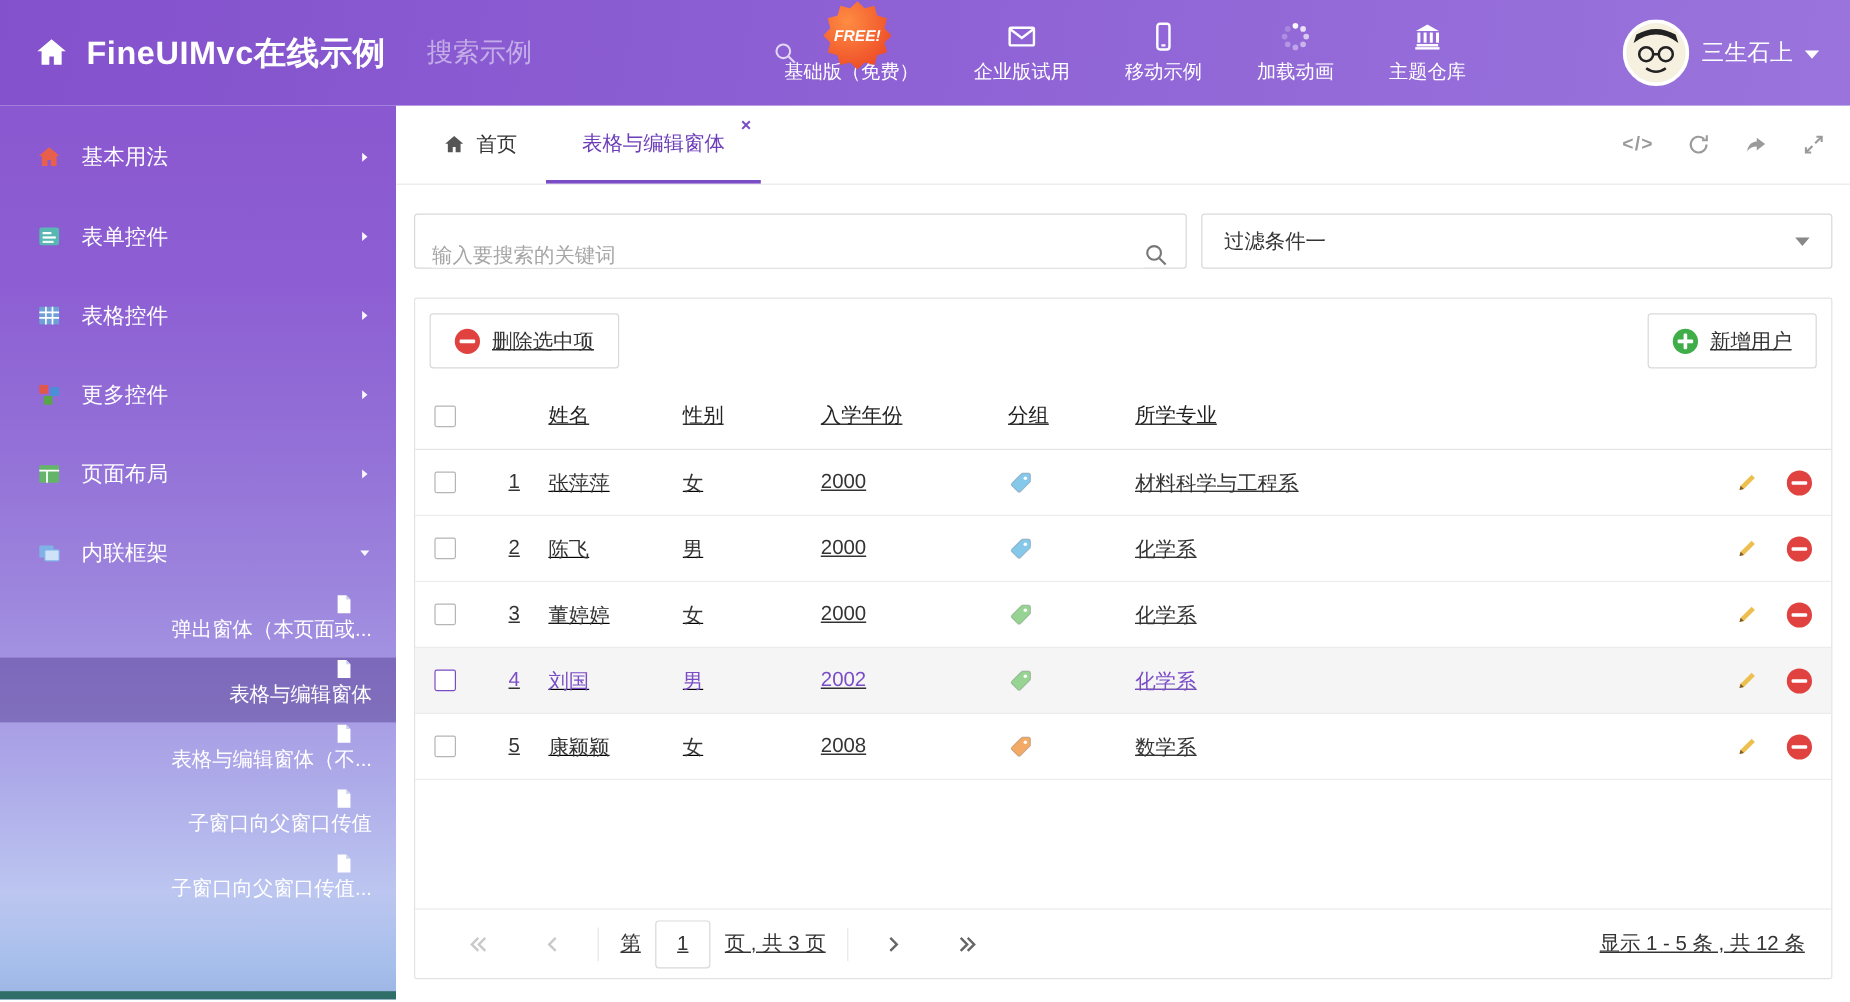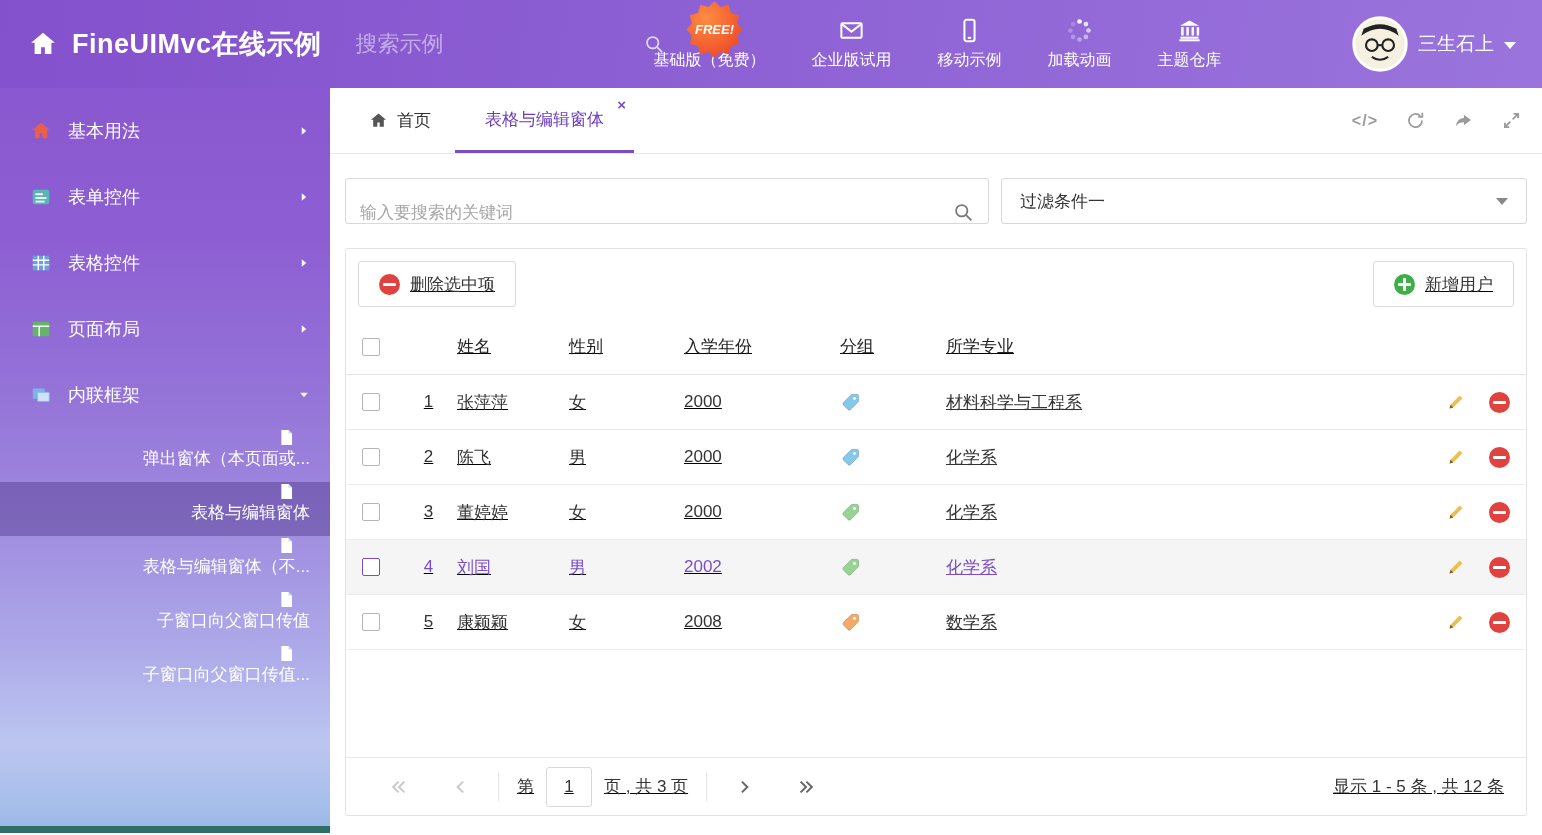--- a/index.html
+++ b/index.html
@@ -267,6 +267,21 @@
       <div class="side-item">
         <span class="icon">
             <svg viewBox="0 0 24 24">
+              <rect x="3" y="3" width="8" height="8" fill="#e2574c"></rect>
+              <rect x="13" y="5" width="8" height="8" fill="#4a90d9"></rect>
+              <rect x="7" y="13" width="8" height="8" fill="#57a64a"></rect>
+            </svg>
+          </span>
+        <span class="side-label">更多控件</span>
+        <span class="side-chevron">
+            <svg viewBox="0 0 24 24" fill="currentColor">
+              <path d="M7.5 4.5l9 7.5-9 7.5z"></path>
+            </svg>
+          </span>
+      </div>
+      <div class="side-item">
+        <span class="icon">
+            <svg viewBox="0 0 24 24">
               <rect x="3" y="4" width="18" height="16" rx="1" fill="#64b56a"></rect>
               <path d="M3 9h18M10 9v11" stroke="#fff" stroke-width="1.6"></path>
             </svg>

